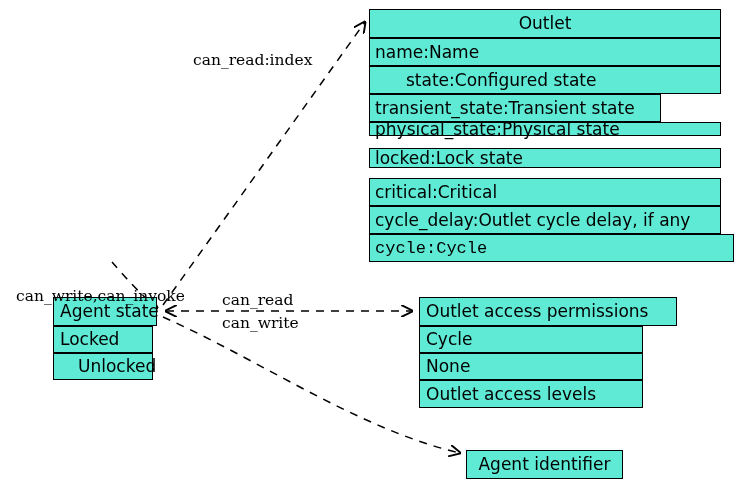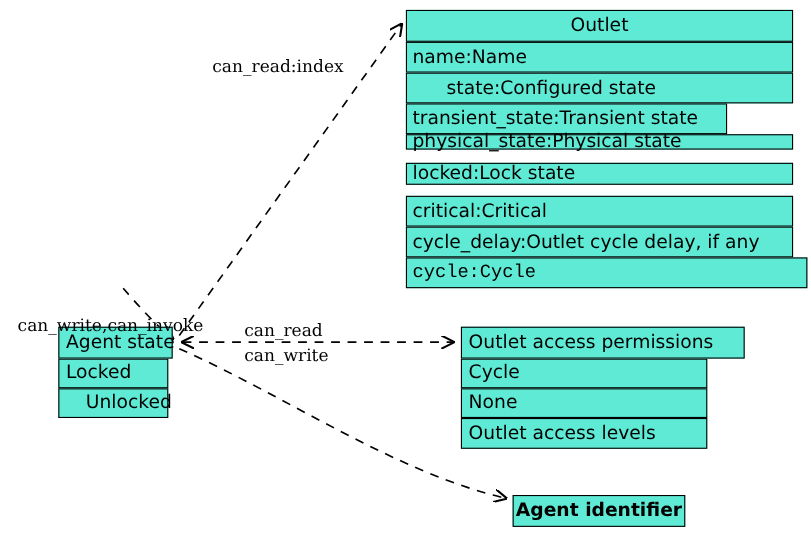--- a/index.html
+++ b/index.html
@@ -54,7 +54,6 @@
   .cell.single {
     justify-content: center;
     z-index: 3;
-    font-weight: bold;
   }
   
   .edge-label {

